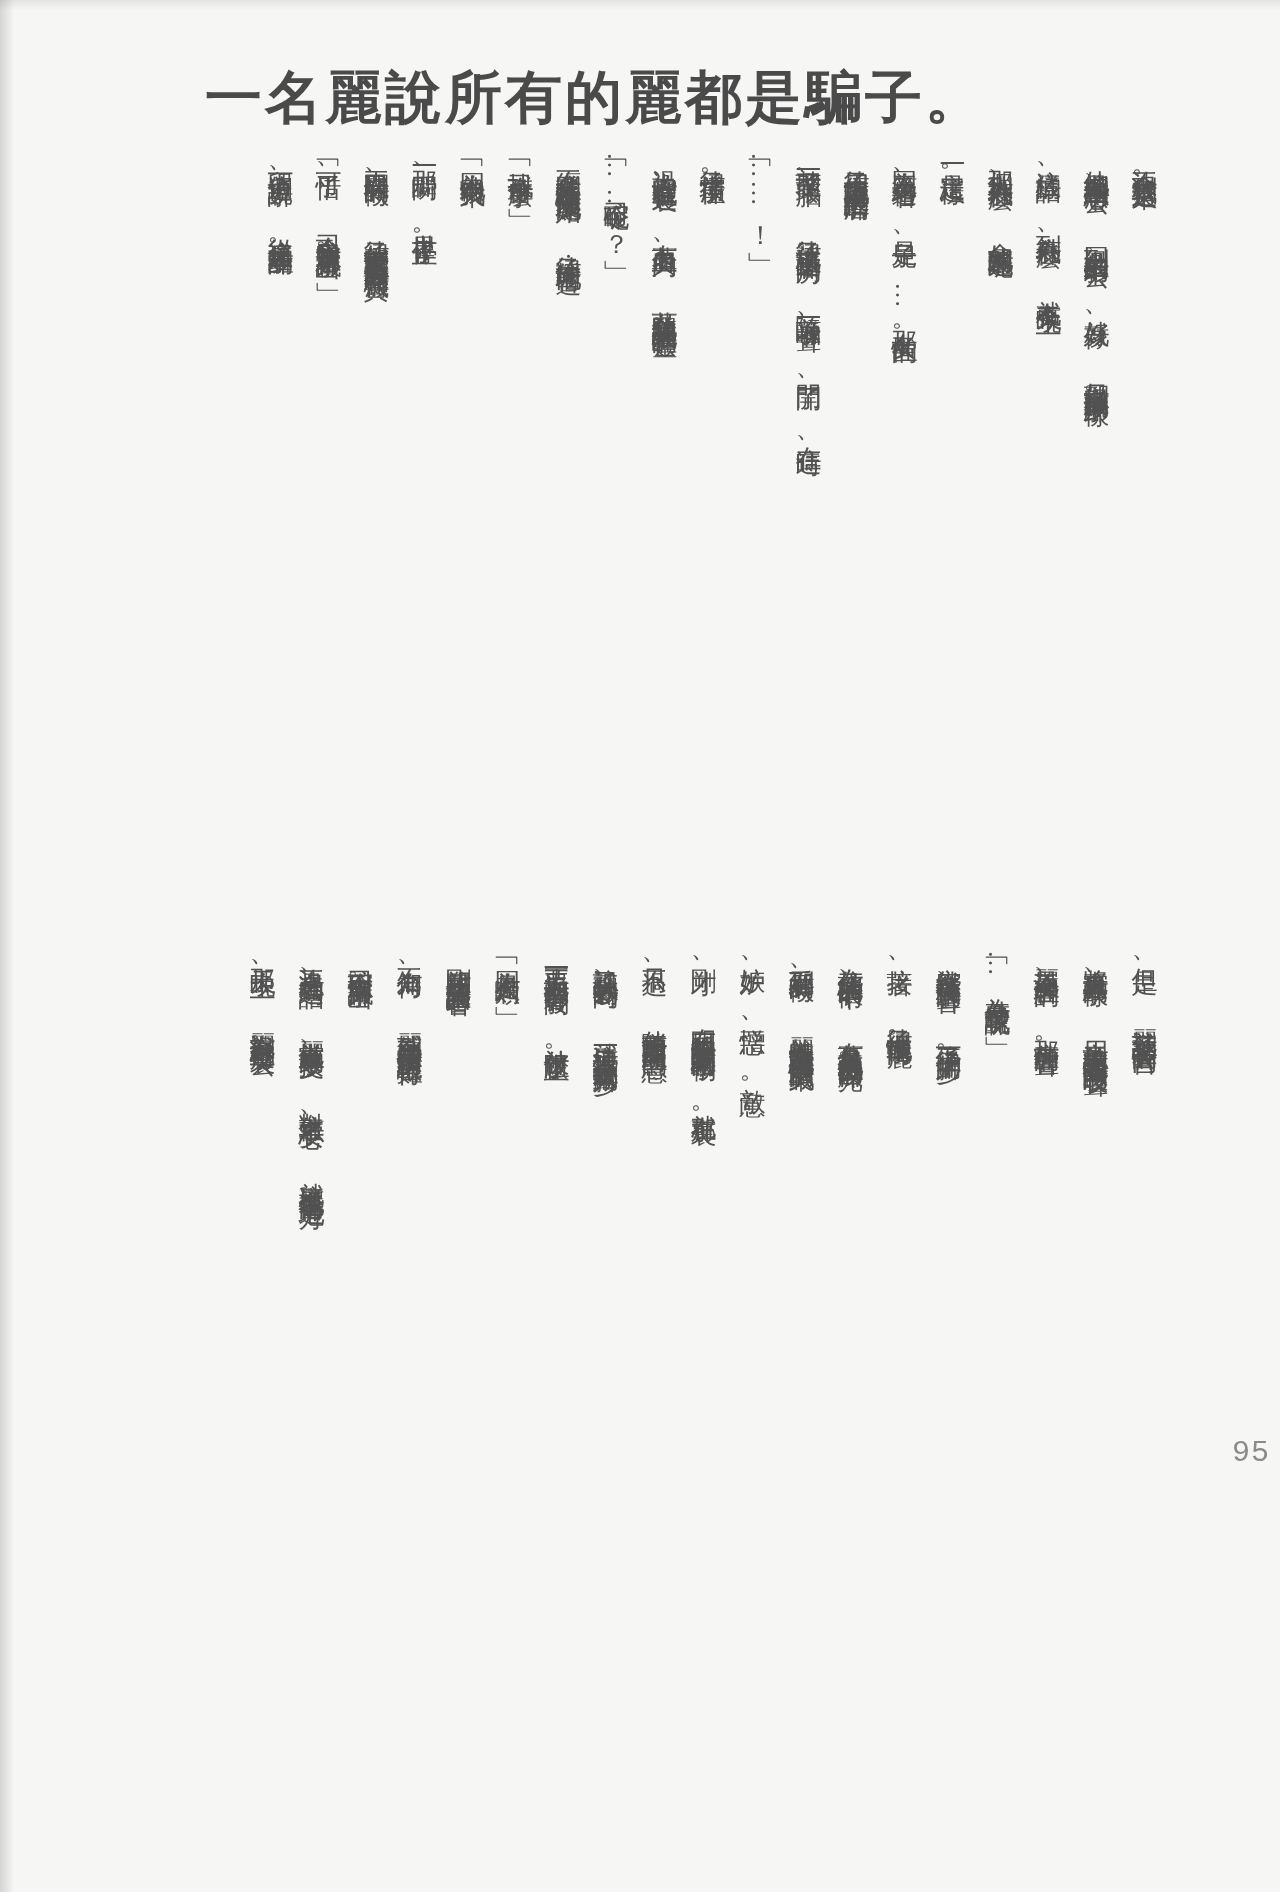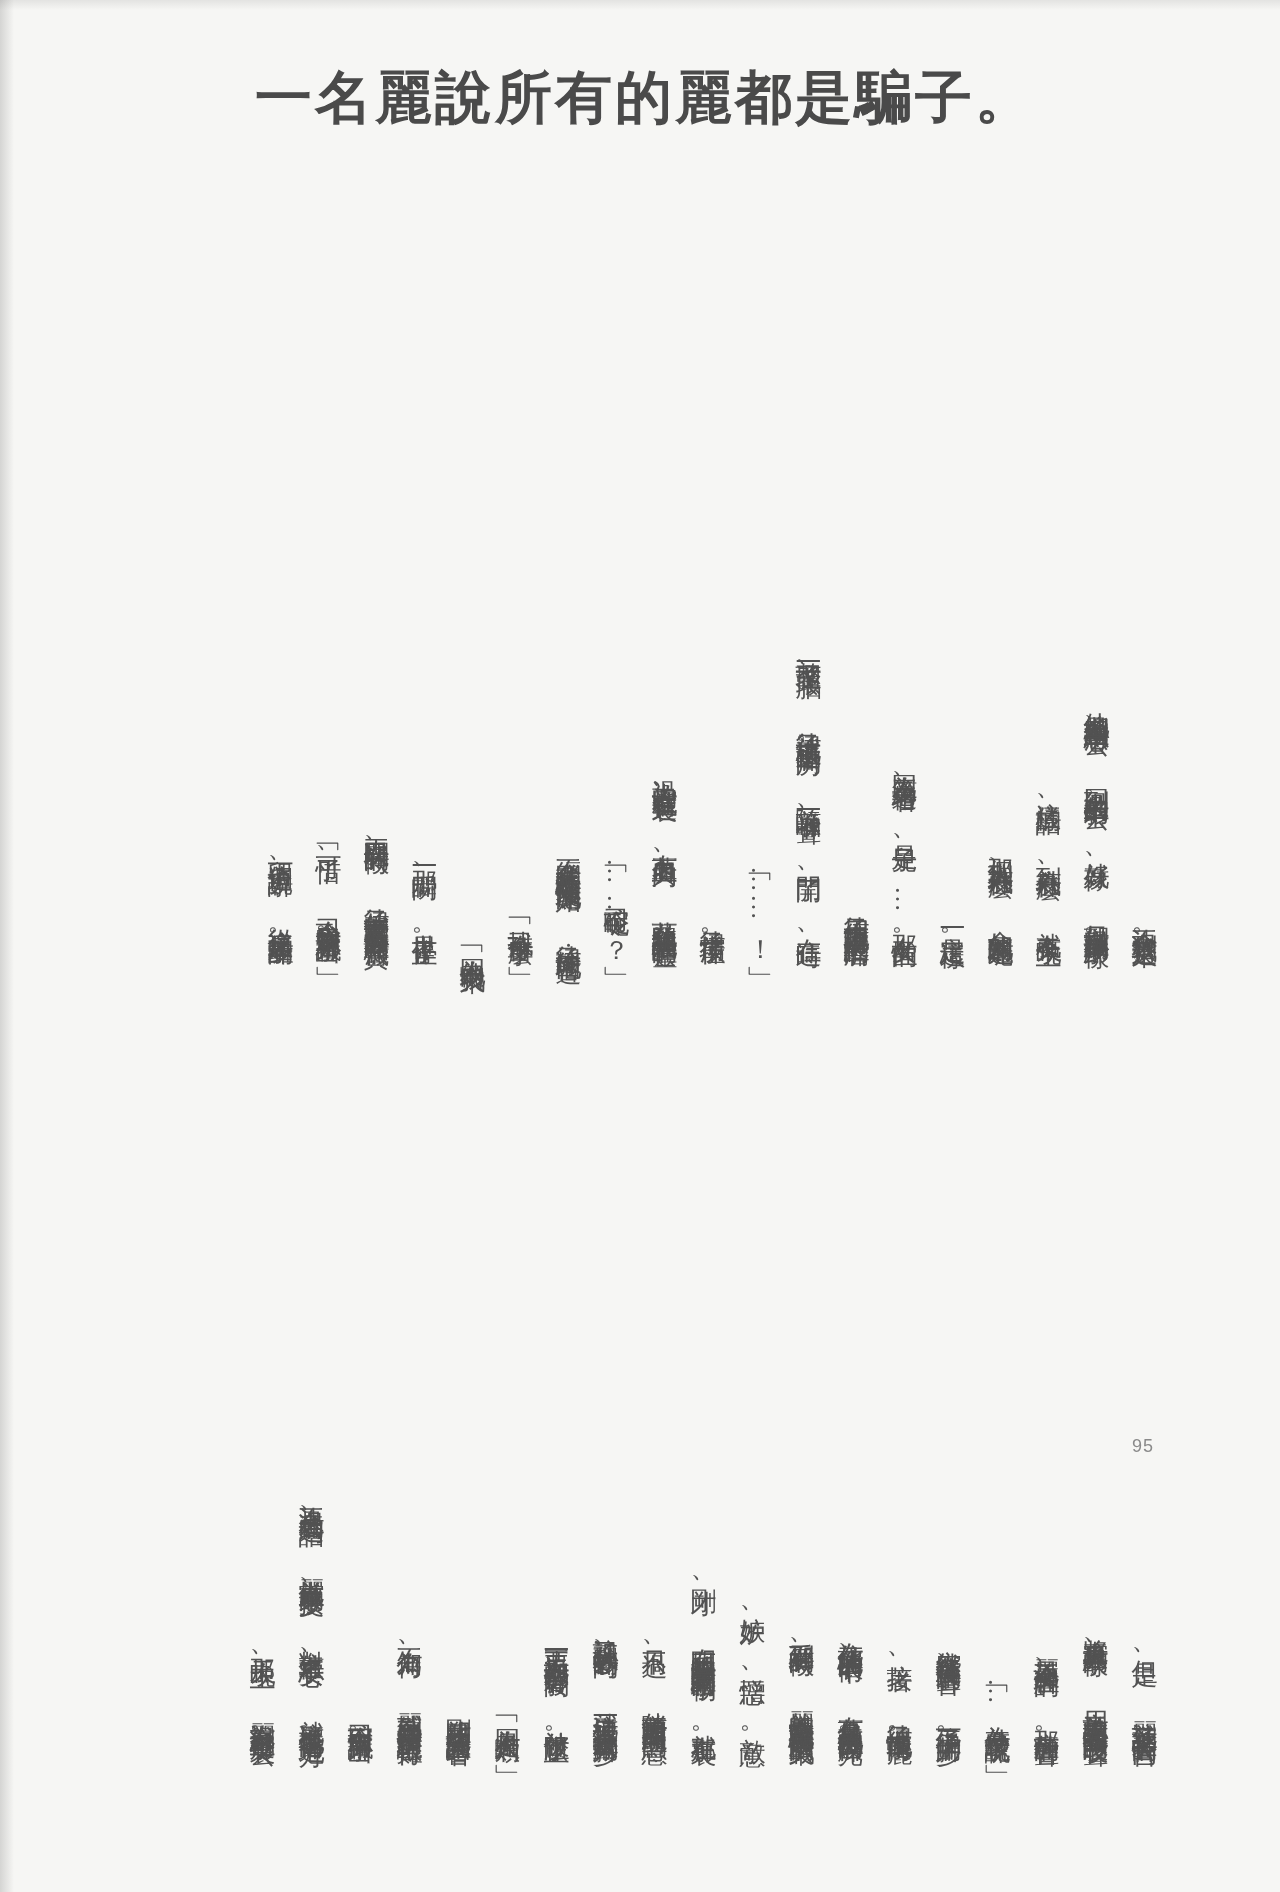--- a/index.html
+++ b/index.html
@@ -7,7 +7,7 @@
     --background: #f6f6f4;
     --page_number_color: #8a8a8a;
   }
-  * { box-sizing: border-box; text-align: right; }
+  * { box-sizing: border-box; }
   html, body {
     margin: 0; padding: 0;
   }

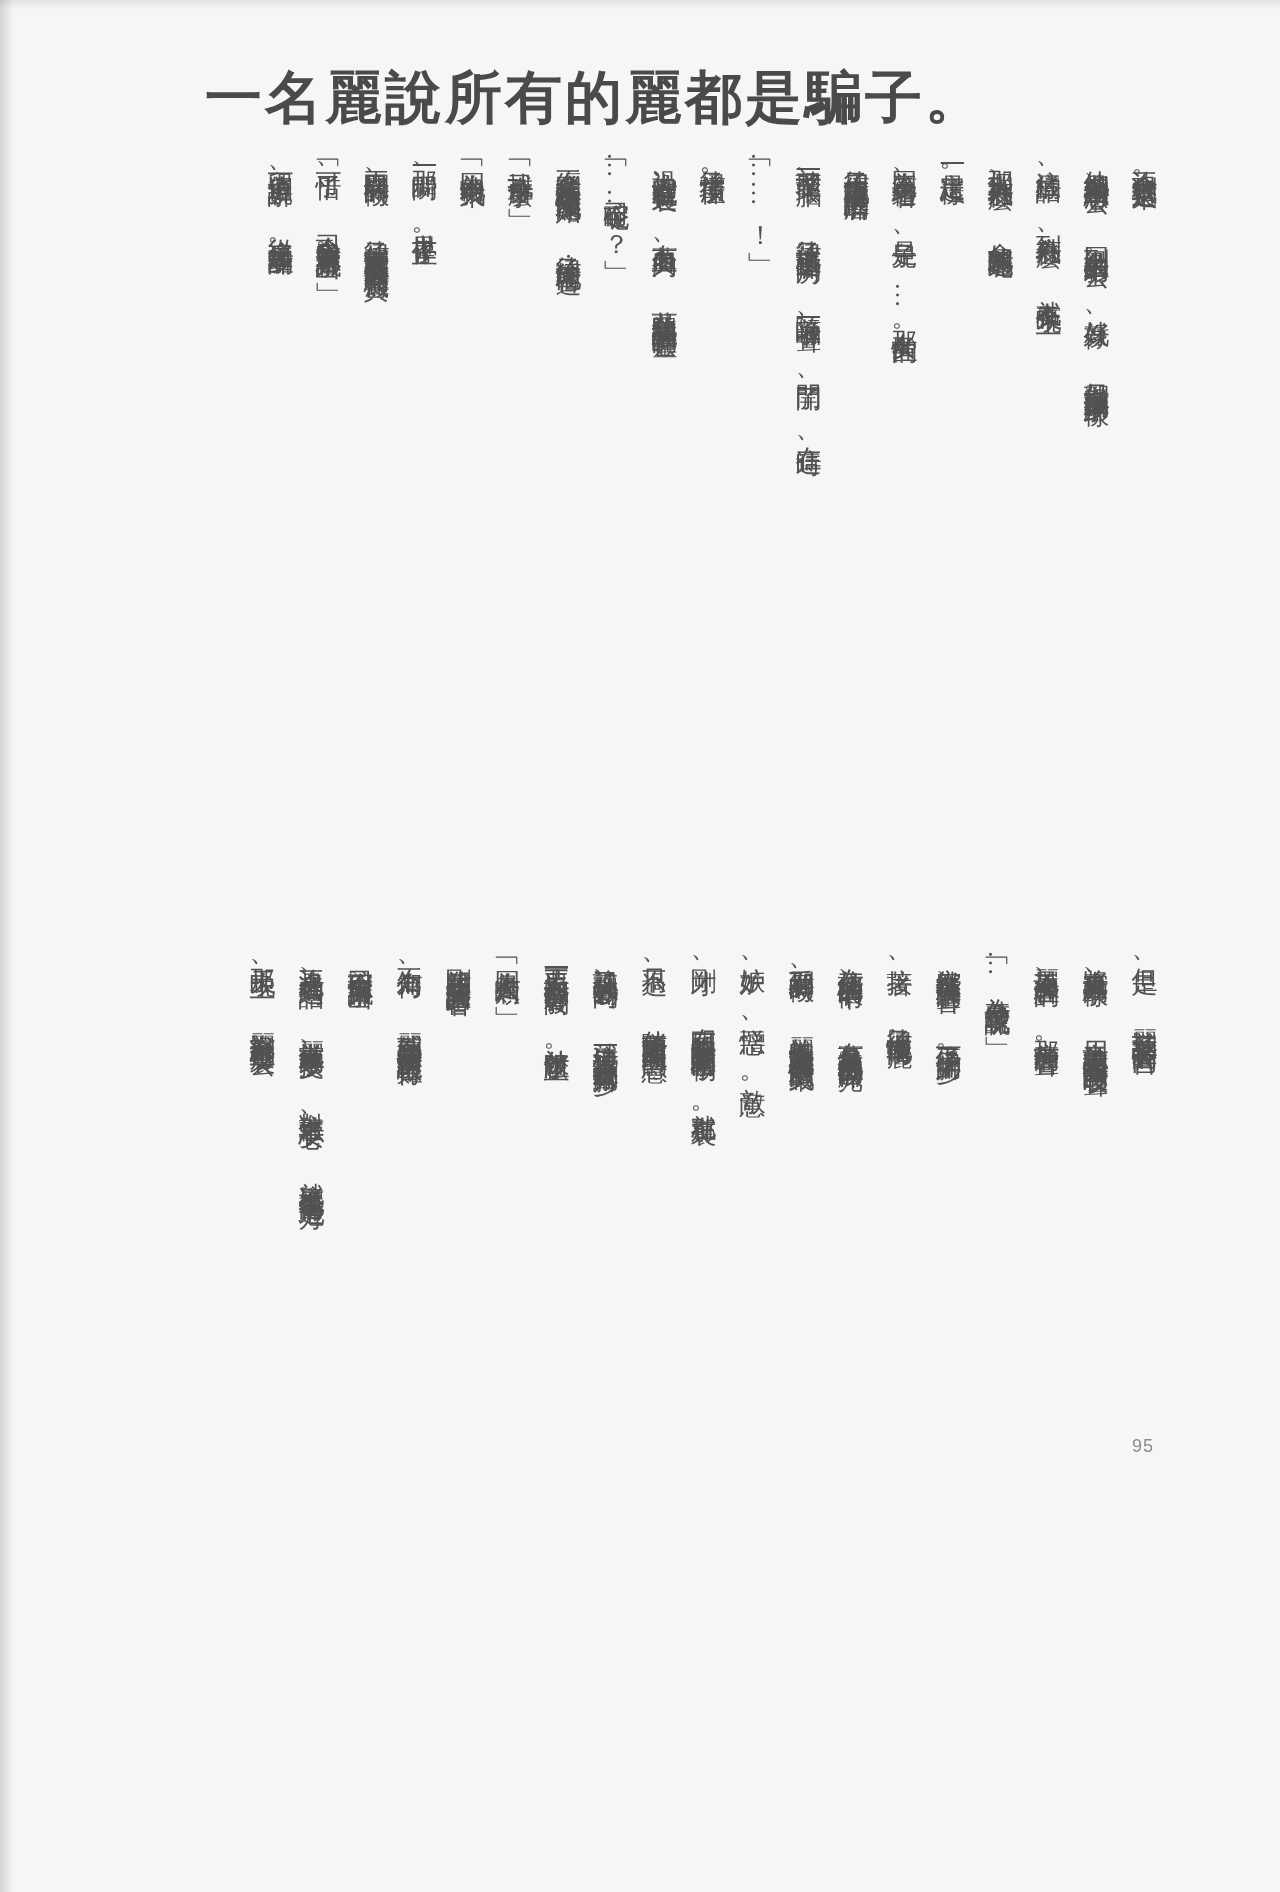--- a/index.html
+++ b/index.html
@@ -55,10 +55,10 @@
   .lower-block p { margin-left: 13px; }
   .page-number {
     position: absolute;
-    left: 1132px; top: 1436px;
-    font-size: 18px;
+    left: 1232px; top: 1436px;
+    font-size: 30px;
     color: var(--page_number_color);
-    font-family: Liberation Sans, sans-serif;
+    font-family: Liberation Mono, monospace;
     letter-spacing: 1px;
   }
 </style>

